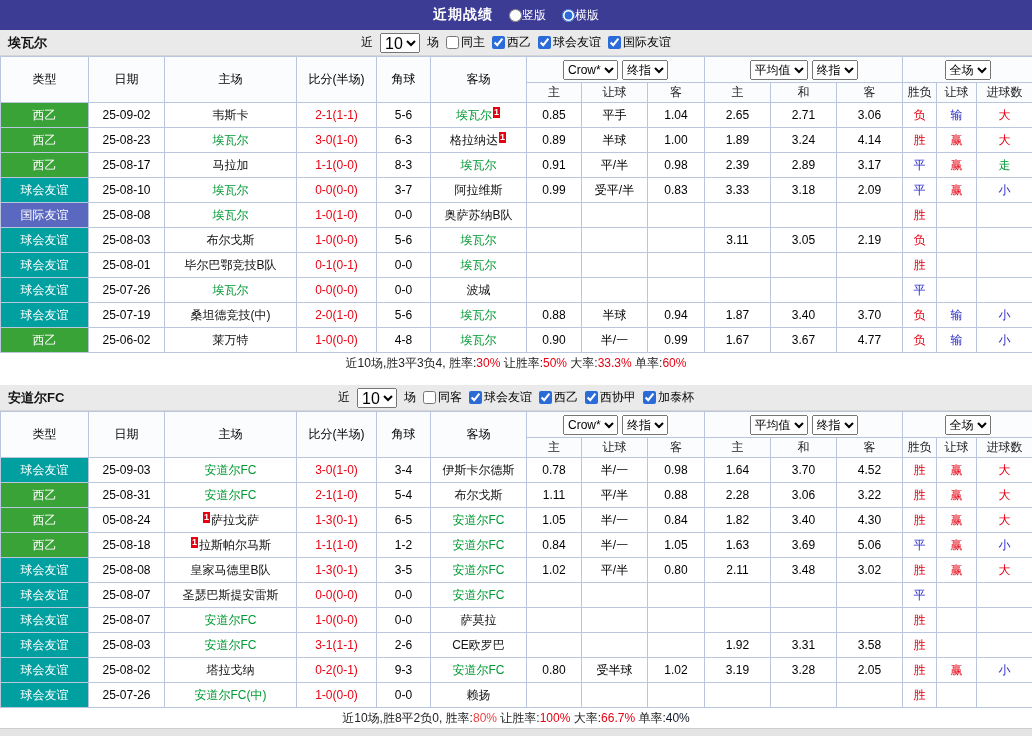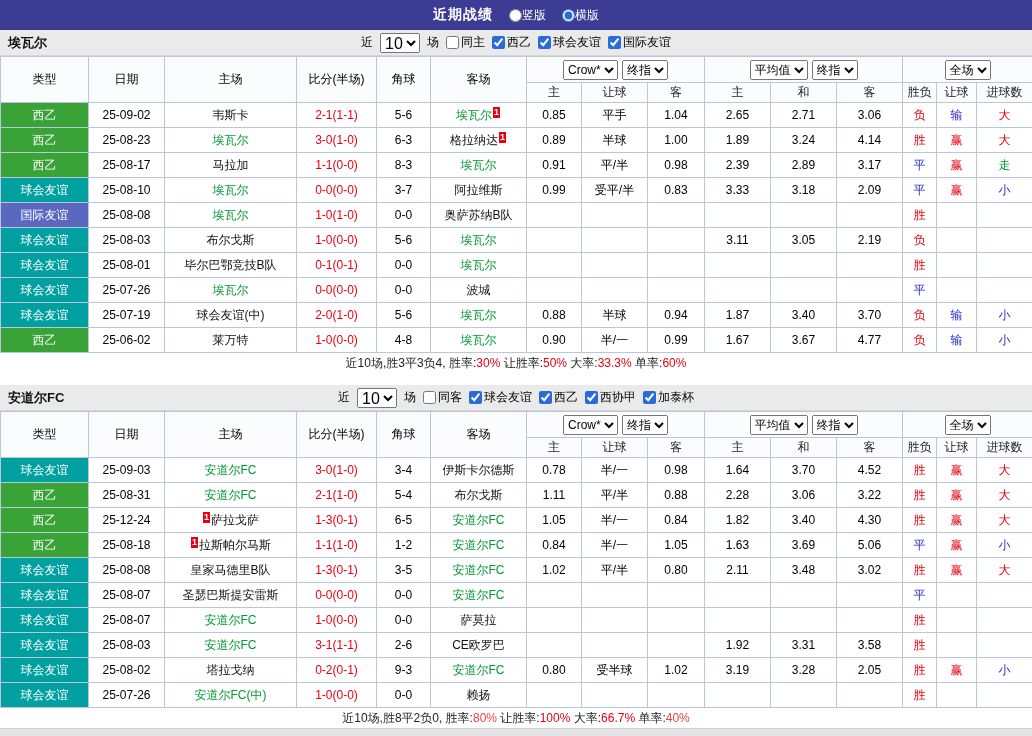--- a/index.html
+++ b/index.html
@@ -252,7 +252,7 @@
           <tr>
             <td class="type" style="background:#00a0a0">球会友谊</td>
             <td>25-07-19</td>
-            <td><span class="tname">球会友谊(中)</span></td>
+            <td><span class="tname">桑坦德竞技(中)</span></td>
             <td class="score">2-0(1-0)</td>
             <td>5-6</td>
             <td><span class="tname hl">埃瓦尔</span></td>

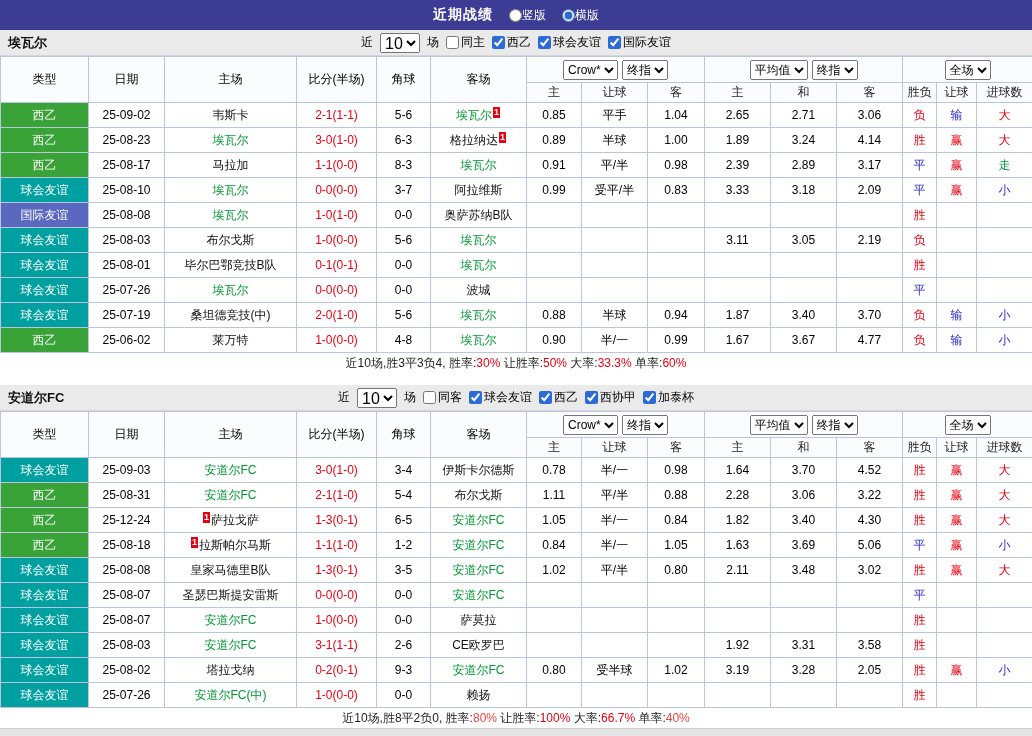--- a/index.html
+++ b/index.html
@@ -396,7 +396,7 @@
           </tr>
           <tr>
             <td class="type" style="background:#3aa337">西乙</td>
-            <td>25-12-24</td>
+            <td>05-08-24</td>
             <td><sup class="redcard">1</sup><span class="tname">萨拉戈萨</span></td>
             <td class="score">1-3(0-1)</td>
             <td>6-5</td>

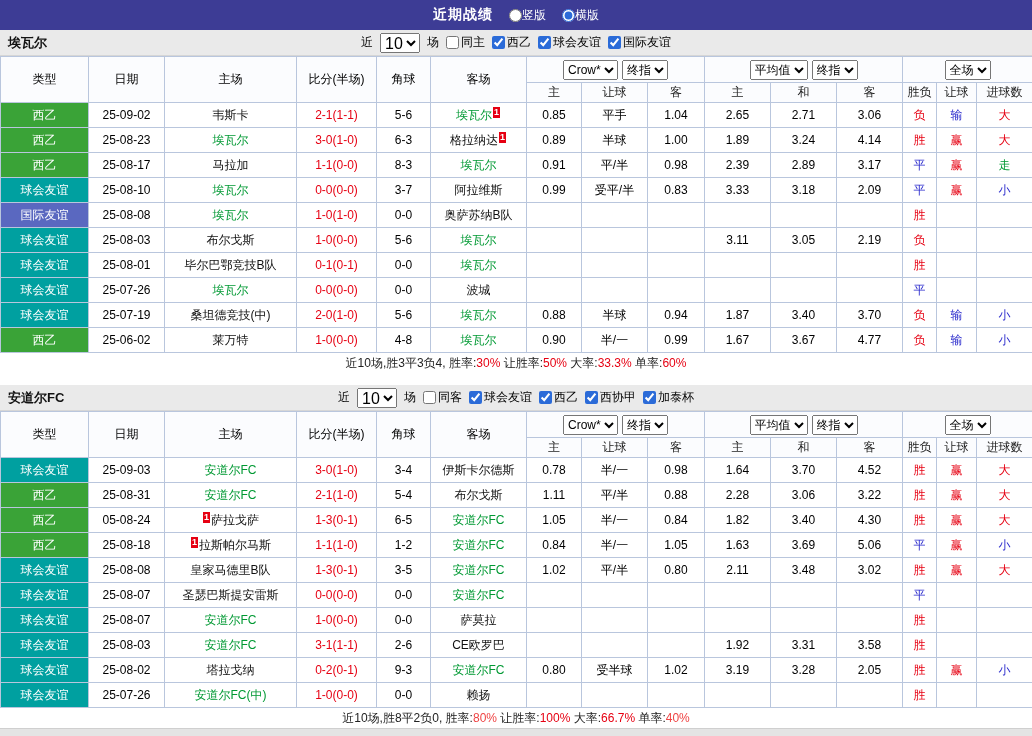--- a/index.html
+++ b/index.html
@@ -532,7 +532,7 @@
           </tr>
         </tbody>
     </table>
-    <div class="summary"><span style="color:#222">近10场,胜8平2负0, 胜率:</span><span style="color:#ef4444">80%</span><span style="color:#222"> 让胜率:</span><span style="color:#e60012">100%</span><span style="color:#222"> 大率:</span><span style="color:#e60012">66.7%</span><span style="color:#222"> 单率:</span><span style="color:#ef4444">40%</span></div>
+    <div class="summary"><span style="color:#222">近10场,胜8平2负0, 胜率:</span><span style="color:#ef4444">80%</span><span style="color:#222"> 让胜率:</span><span style="color:#e60012">100%</span><span style="color:#222"> 大率:</span><span style="color:#e60012">66.7%</span><span style="color:#222"> 单率:</span><span style="color:#0f172a">40%</span></div>
   </div>
   </div>
 

